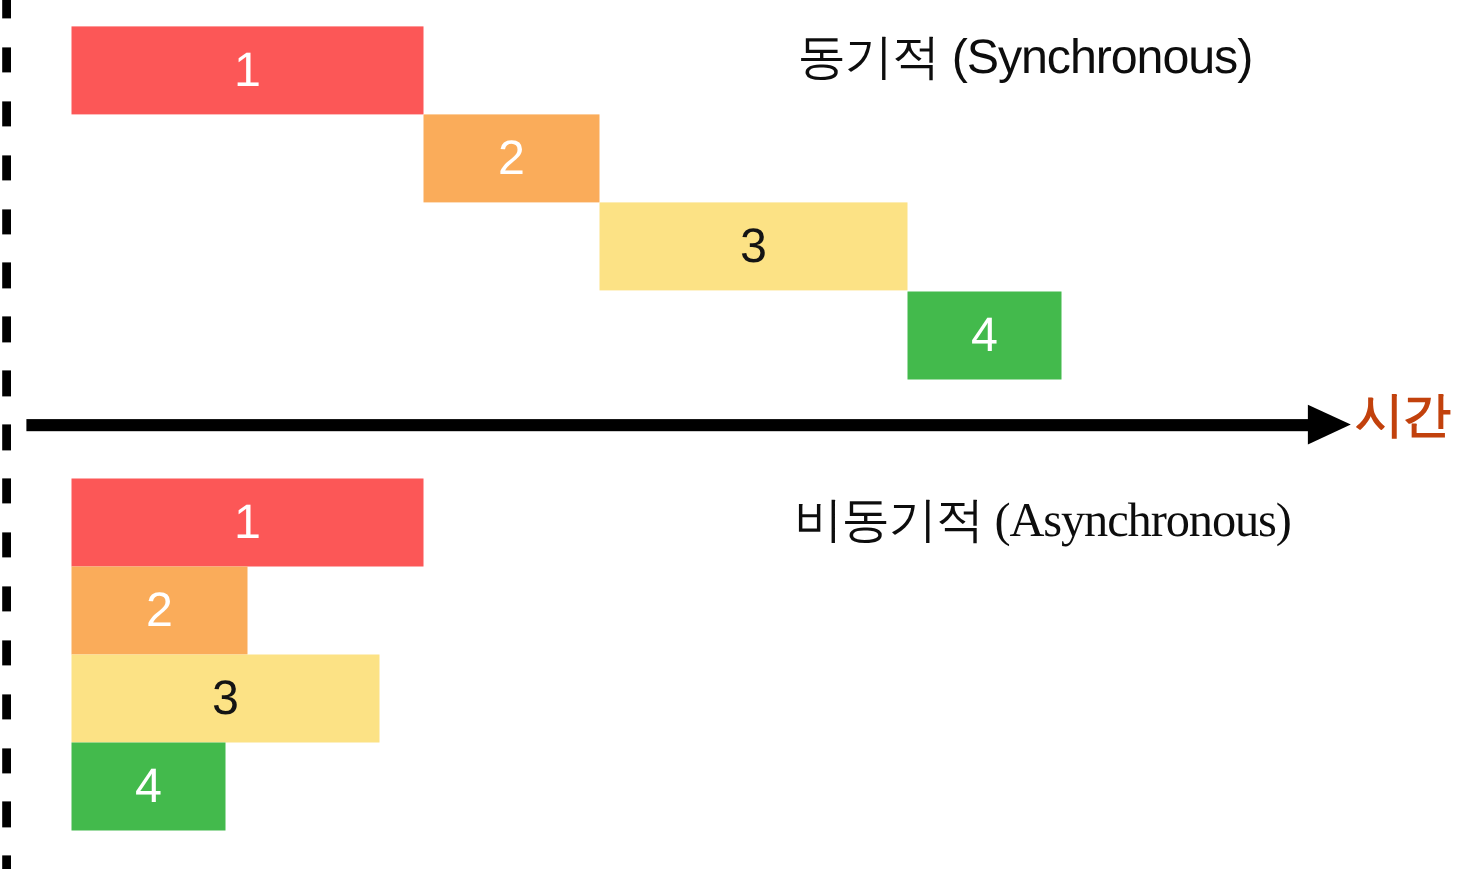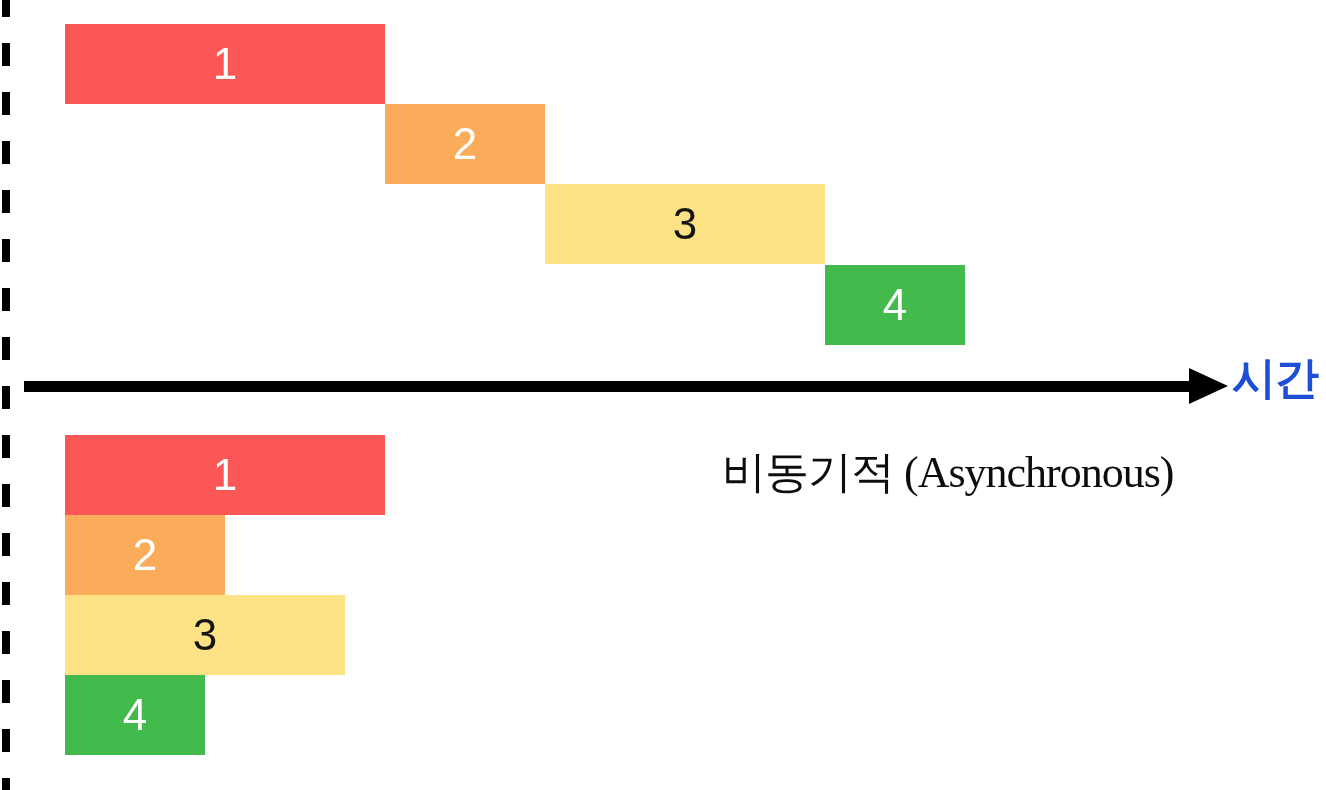--- a/index.html
+++ b/index.html
@@ -43,6 +43,7 @@
 
   <div class="dashed-line"></div>
 
+  <div class="section-title title-sync">동기적 (Synchronous)</div>
 
   <div class="bars">
       <div class="bar" style="left: 65px; top: 24px; width: 320px; height: 80px; background: rgb(252, 87, 87); color: rgb(255, 255, 255);">1</div>

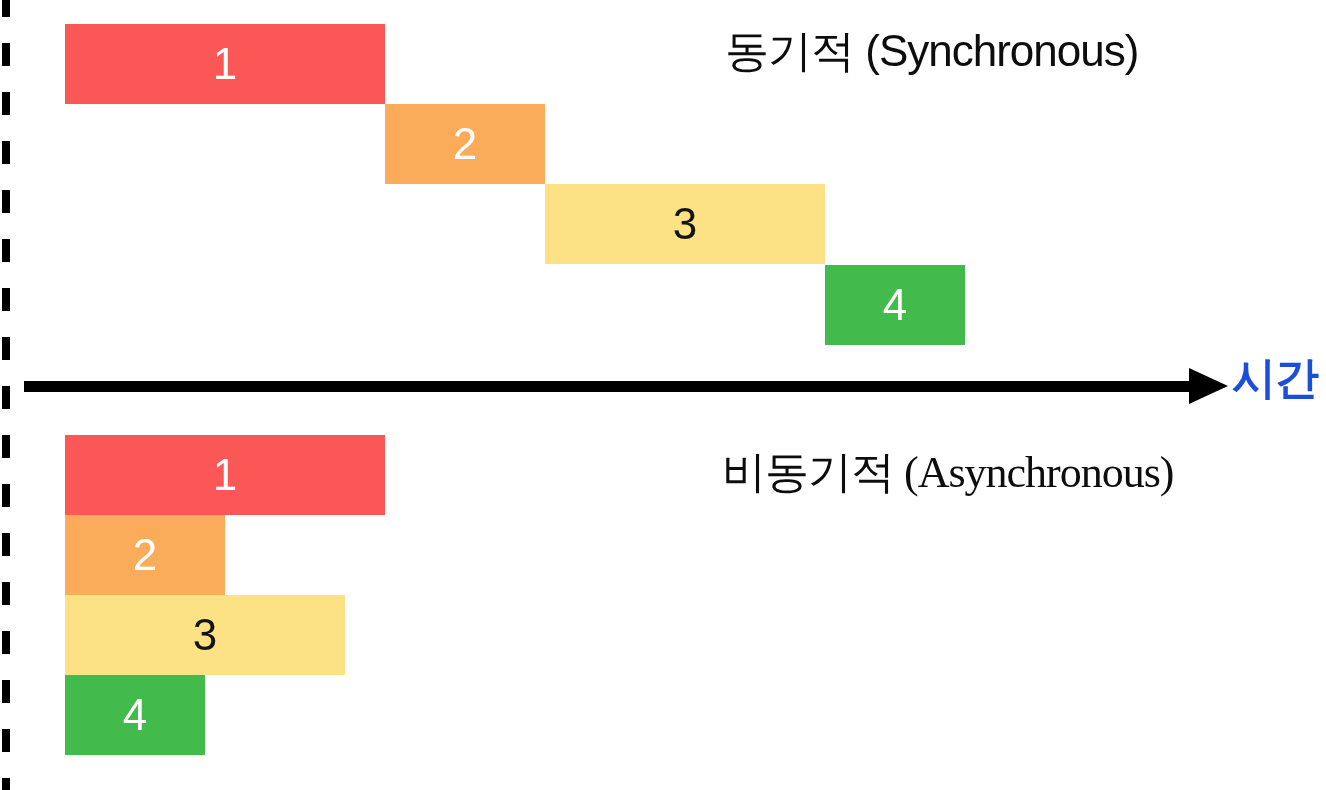--- a/index.html
+++ b/index.html
@@ -33,7 +33,7 @@
   }
   .axis-label{
     position:absolute;left:1232px;top:352px;font-size:44px;font-weight:700;
-    color:#1d4ed8;line-height:52px;white-space:nowrap;letter-spacing:-1px;
+    color:#c2410c;line-height:52px;white-space:nowrap;letter-spacing:-1px;
   }
 </style>
 </head>

